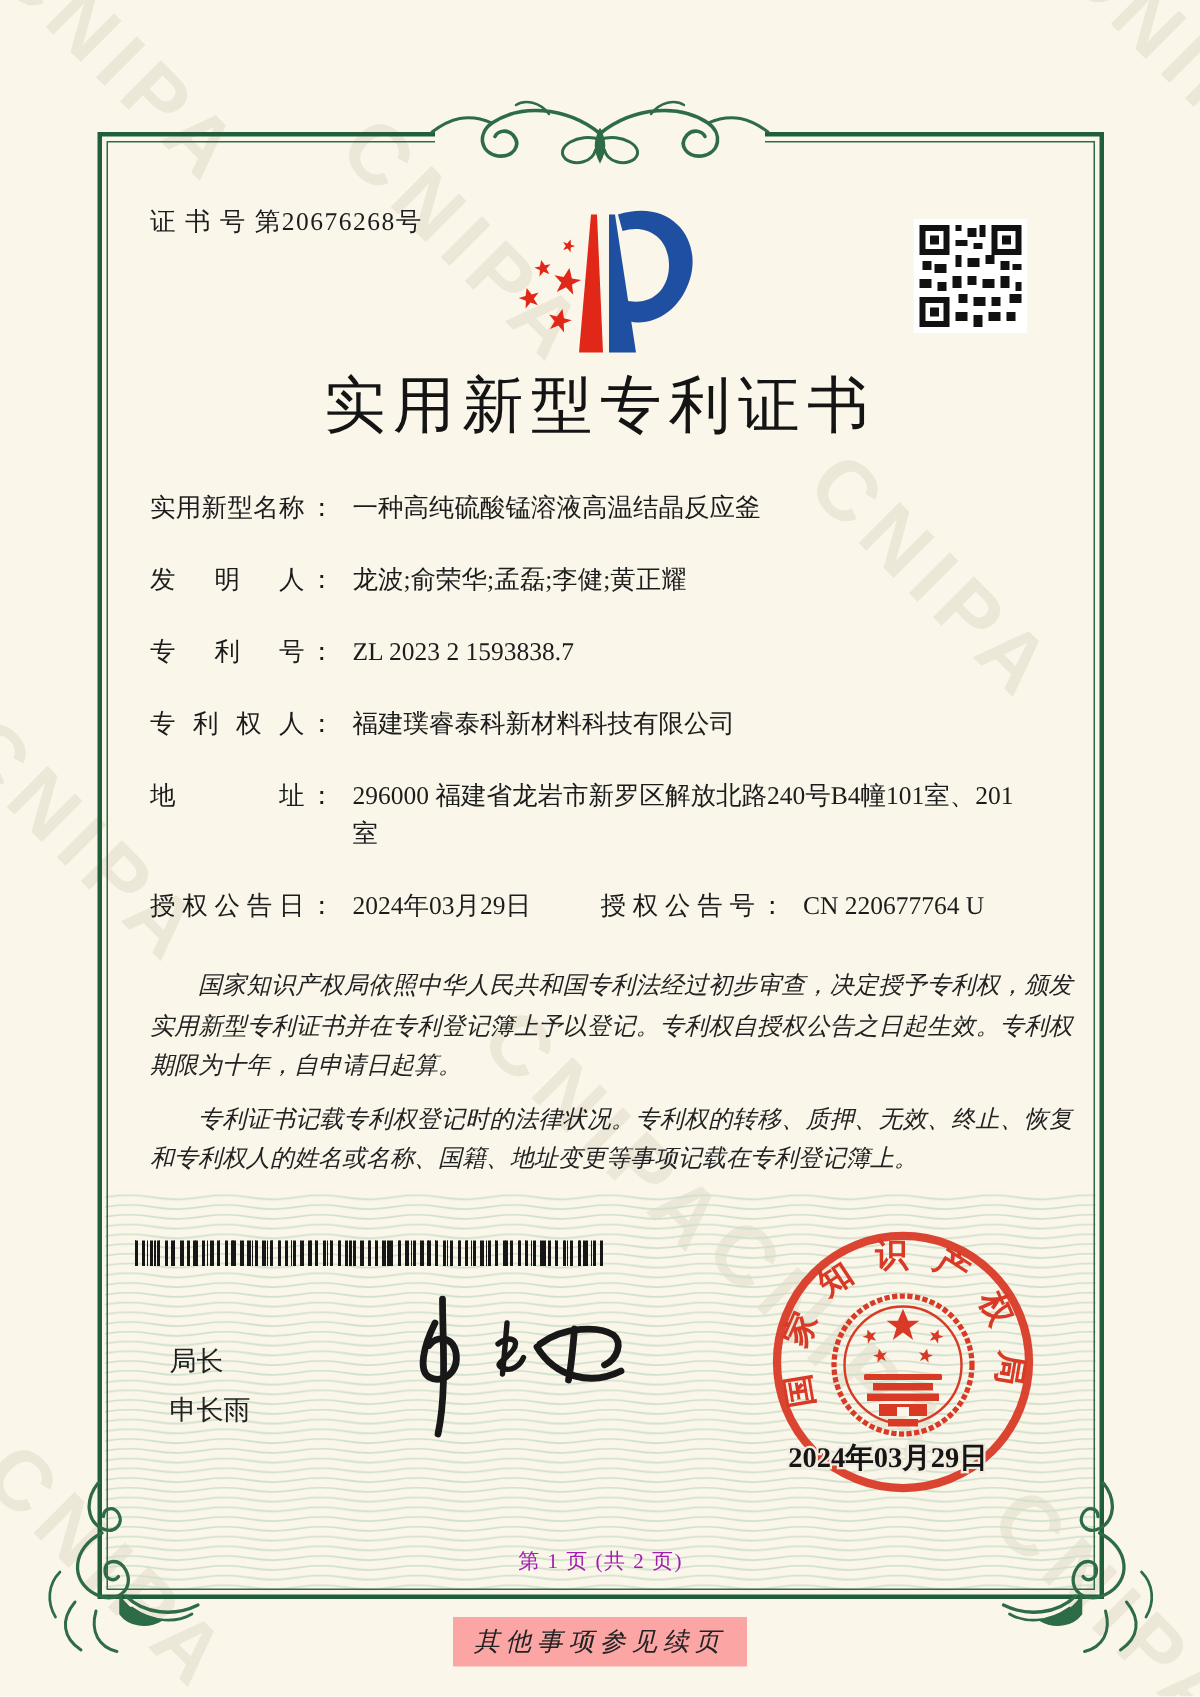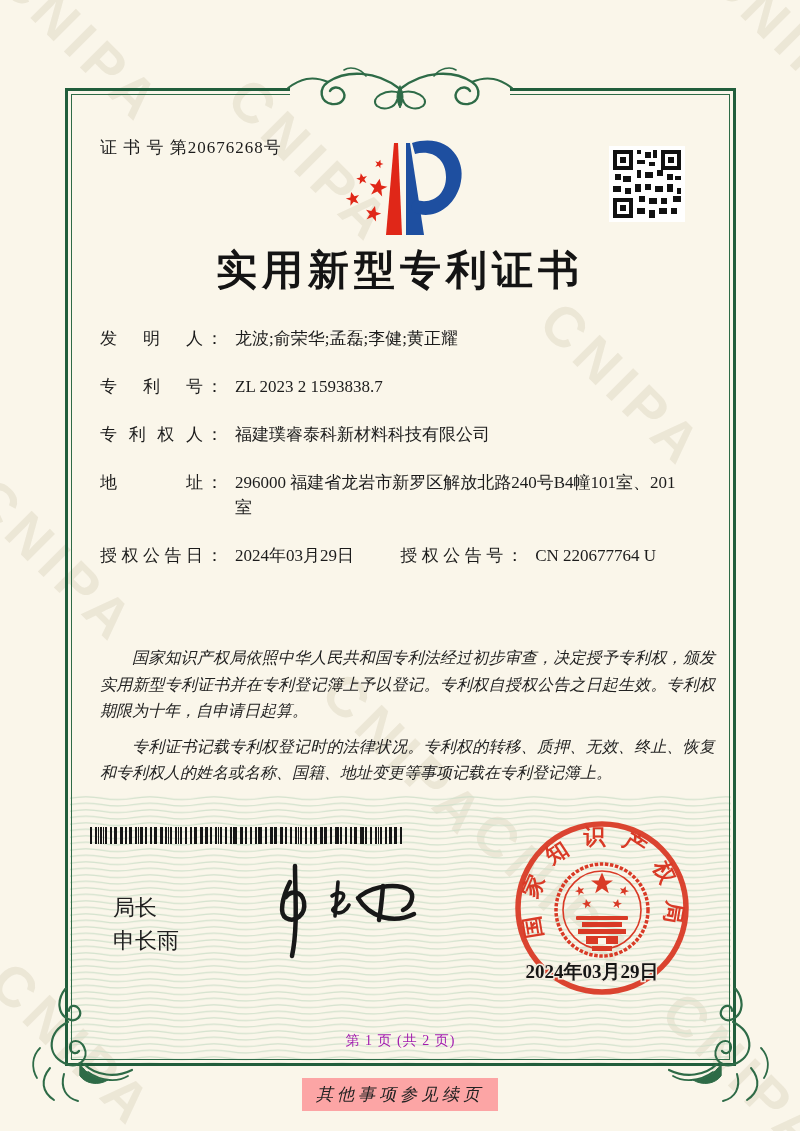--- a/index.html
+++ b/index.html
@@ -27,7 +27,7 @@
   .cert-no { left:100px; top:136px; font-size:17px; letter-spacing:1px; }
 
   .title { left:0; top:243px; width:800px; text-align:center; font-size:41px;
-           font-weight:bold; letter-spacing:5px; color:#141414; }
+           font-weight:normal; letter-spacing:5px; color:#141414; }
 
   .fields { left:100px; top:326px; width:616px; font-size:17px; }
   .frow { margin-bottom:23px; line-height:25px; }

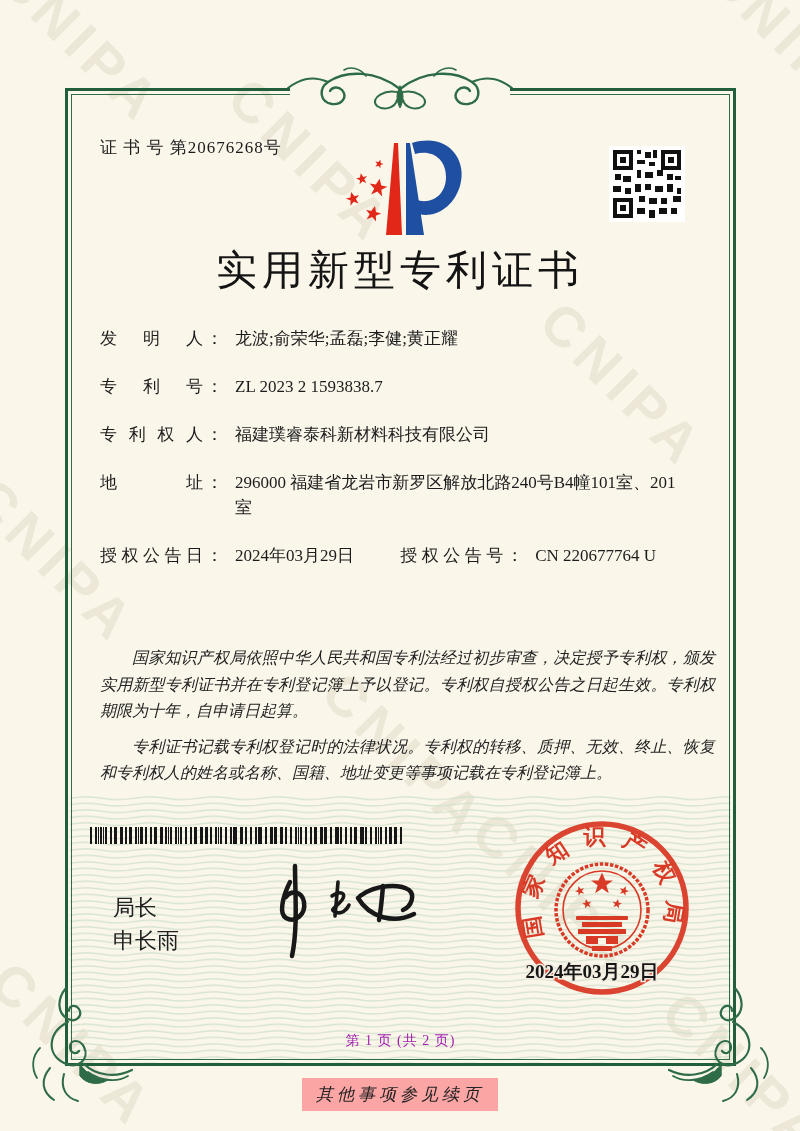--- a/index.html
+++ b/index.html
@@ -195,6 +195,9 @@
 
   <div class="content fields">
     <div class="frow">
+      <span class="flabel">实用新型名称</span><span class="fcolon">：</span><span class="fvalue">一种高纯硫酸锰溶液高温结晶反应釜</span>
+    </div>
+    <div class="frow">
       <span class="flabel">发明人</span><span class="fcolon">：</span><span class="fvalue">龙波;俞荣华;孟磊;李健;黄正耀</span>
     </div>
     <div class="frow">

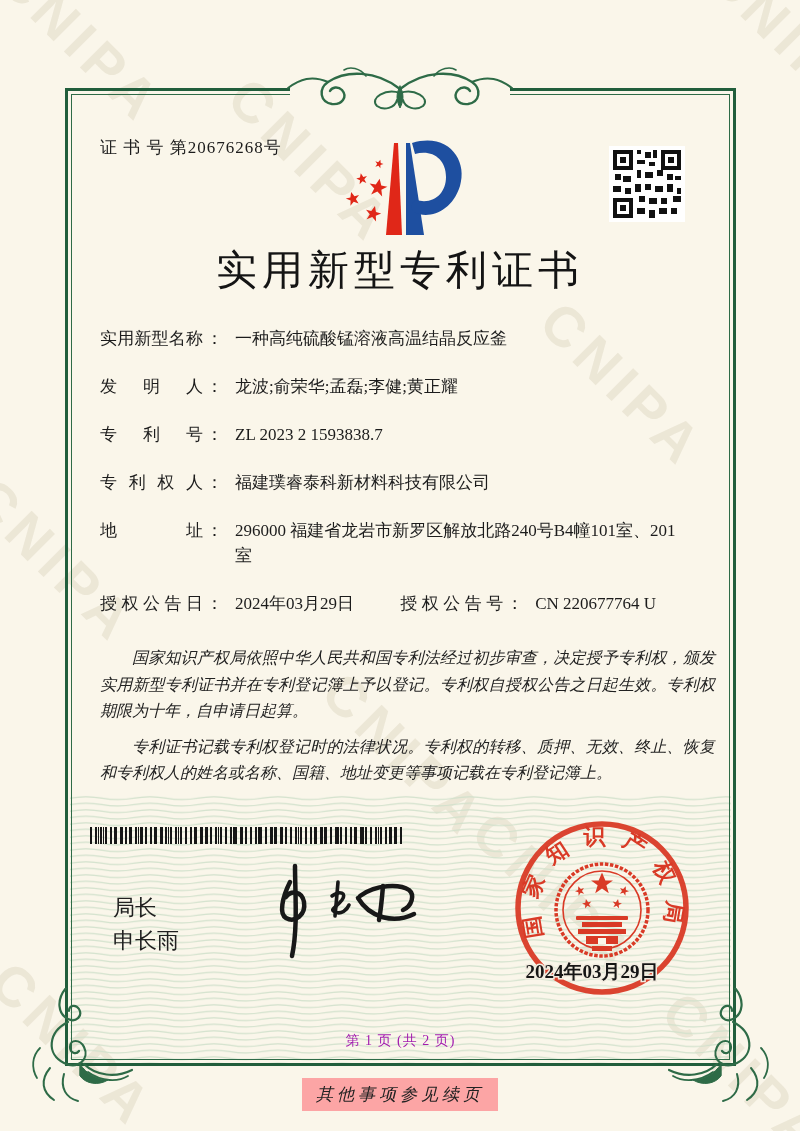--- a/index.html
+++ b/index.html
@@ -48,7 +48,7 @@
        repeating-linear-gradient(90deg,#161616 0 1px,transparent 1px 13px); }
 
   .signer { left:113px; top:891px; font-family:"Liberation Sans","DejaVu Sans",sans-serif;
-            font-size:22px; color:#202020; line-height:33px; }
+            font-size:18px; color:#202020; line-height:33px; }
 
   .page-info { left:65px; top:1032px; width:671px; text-align:center; font-size:14px; color:#a21caf; letter-spacing:1px; }
 

